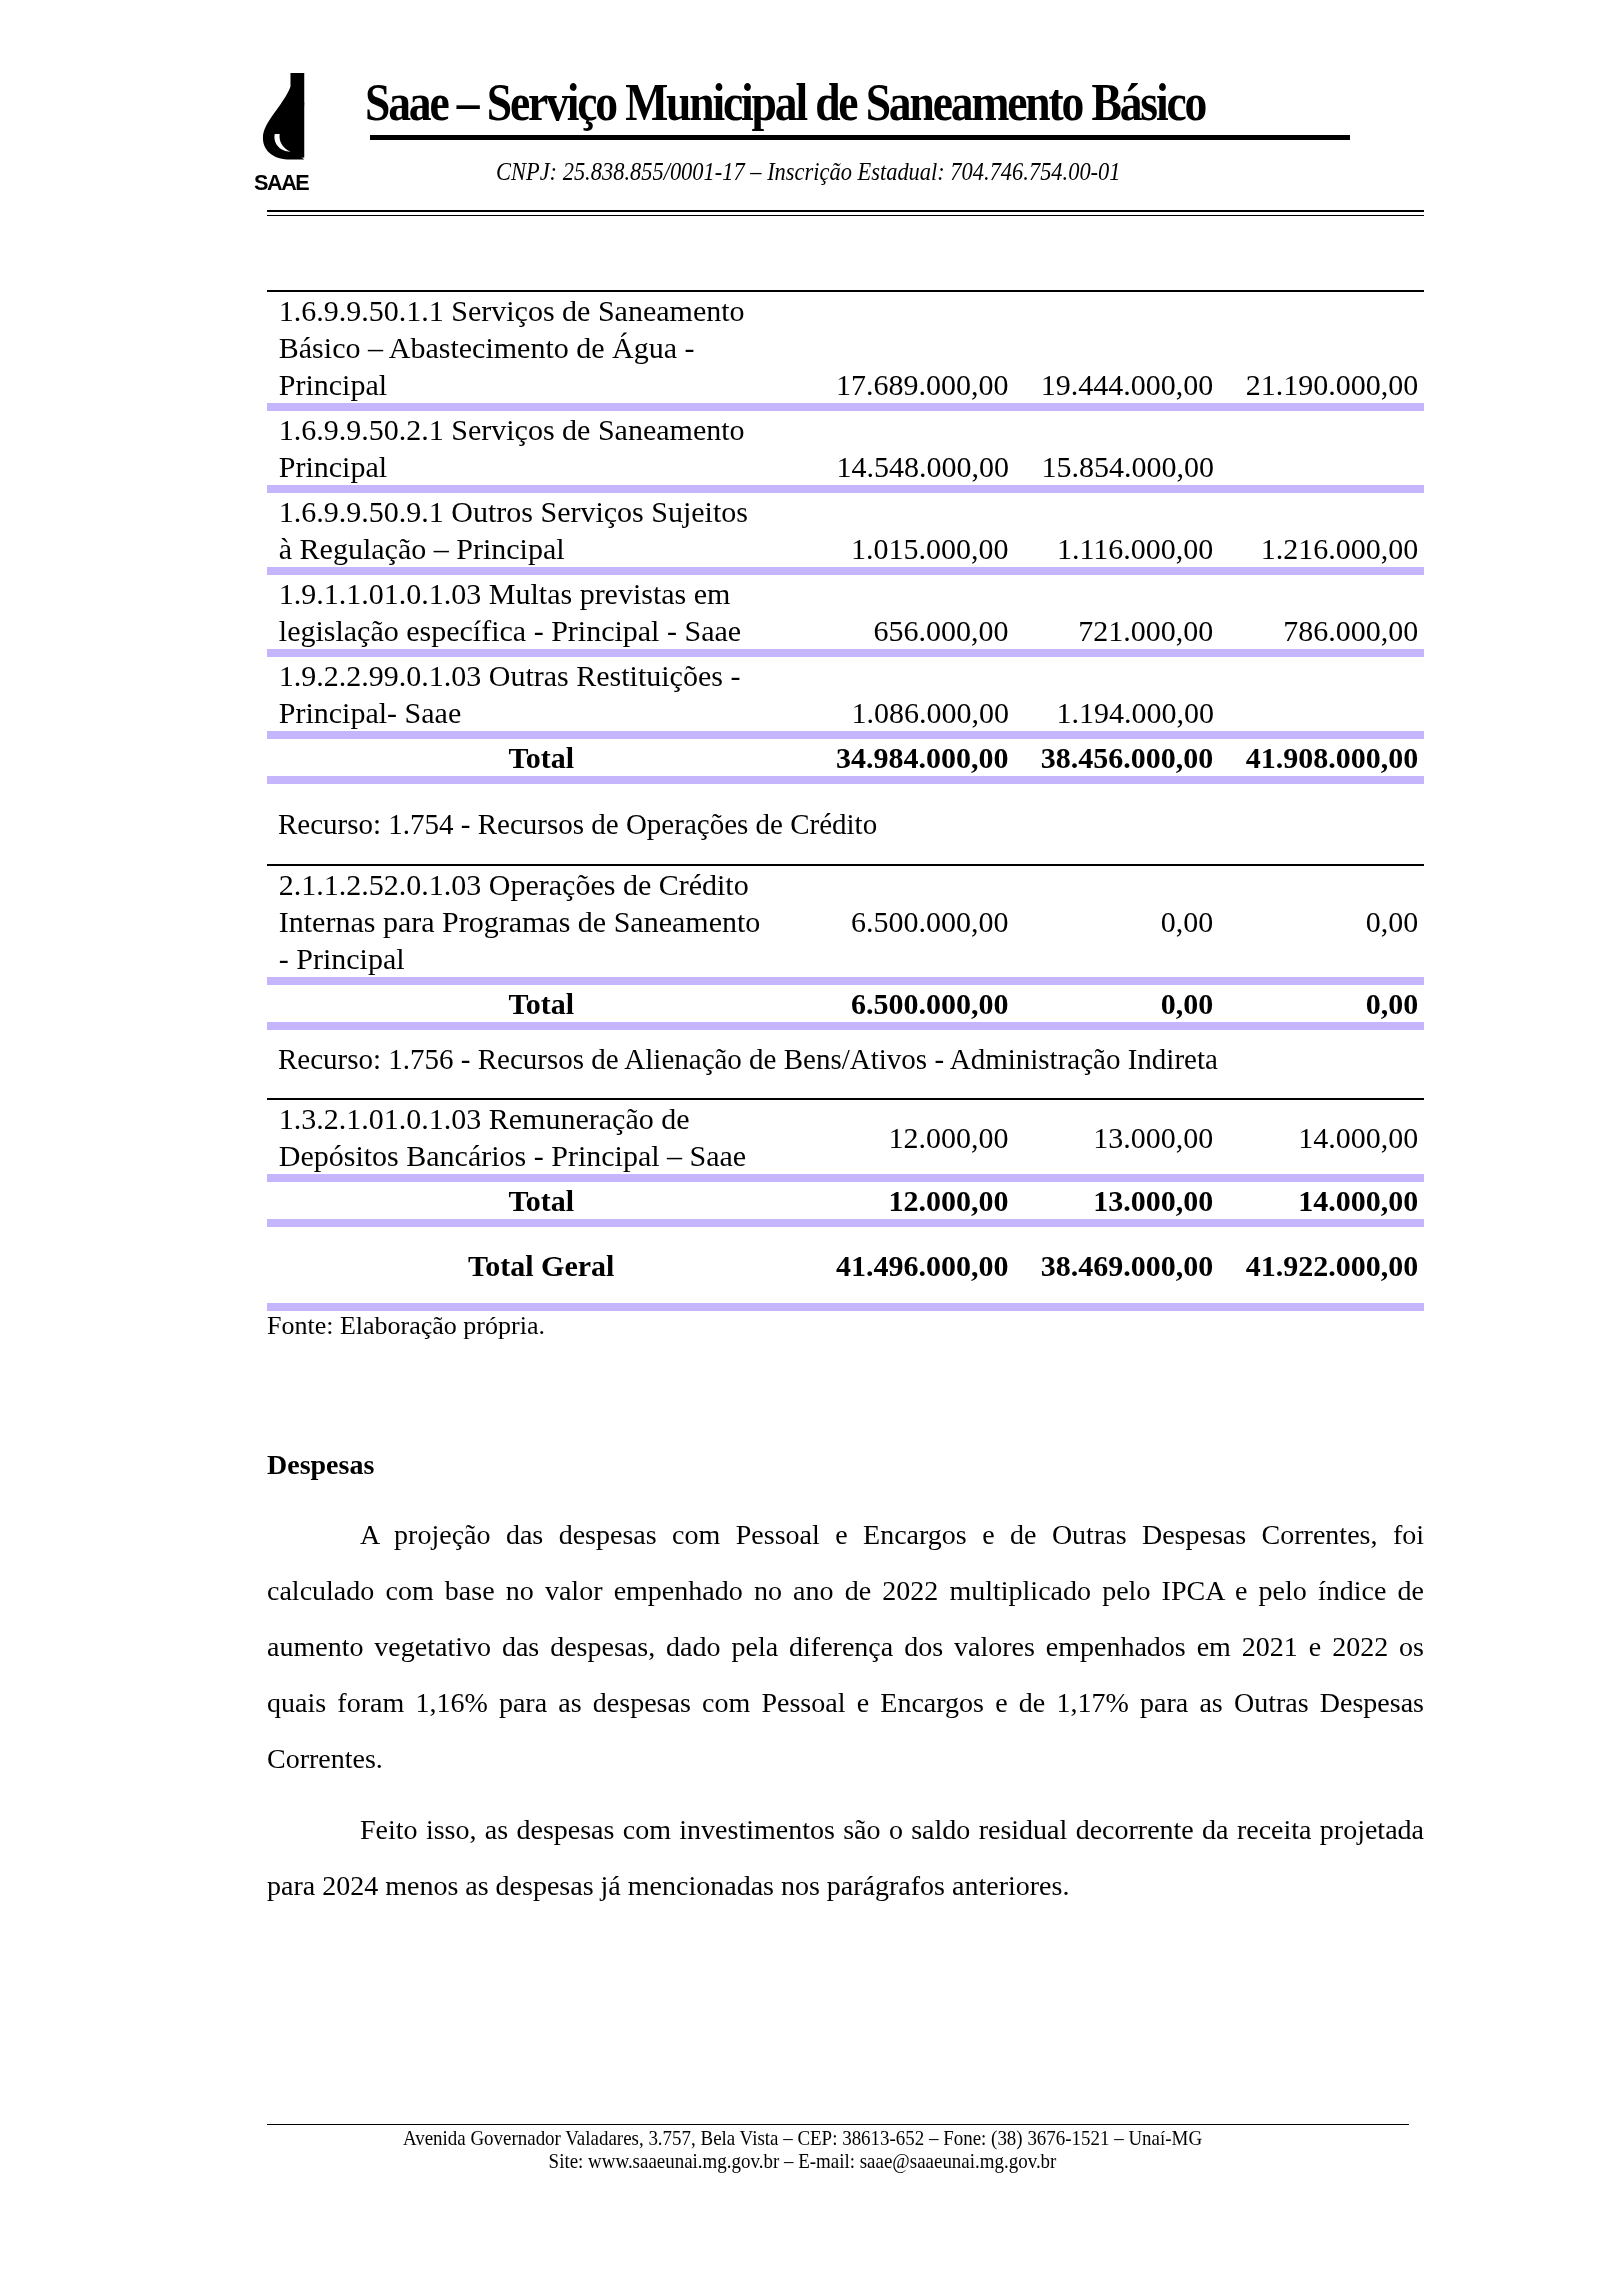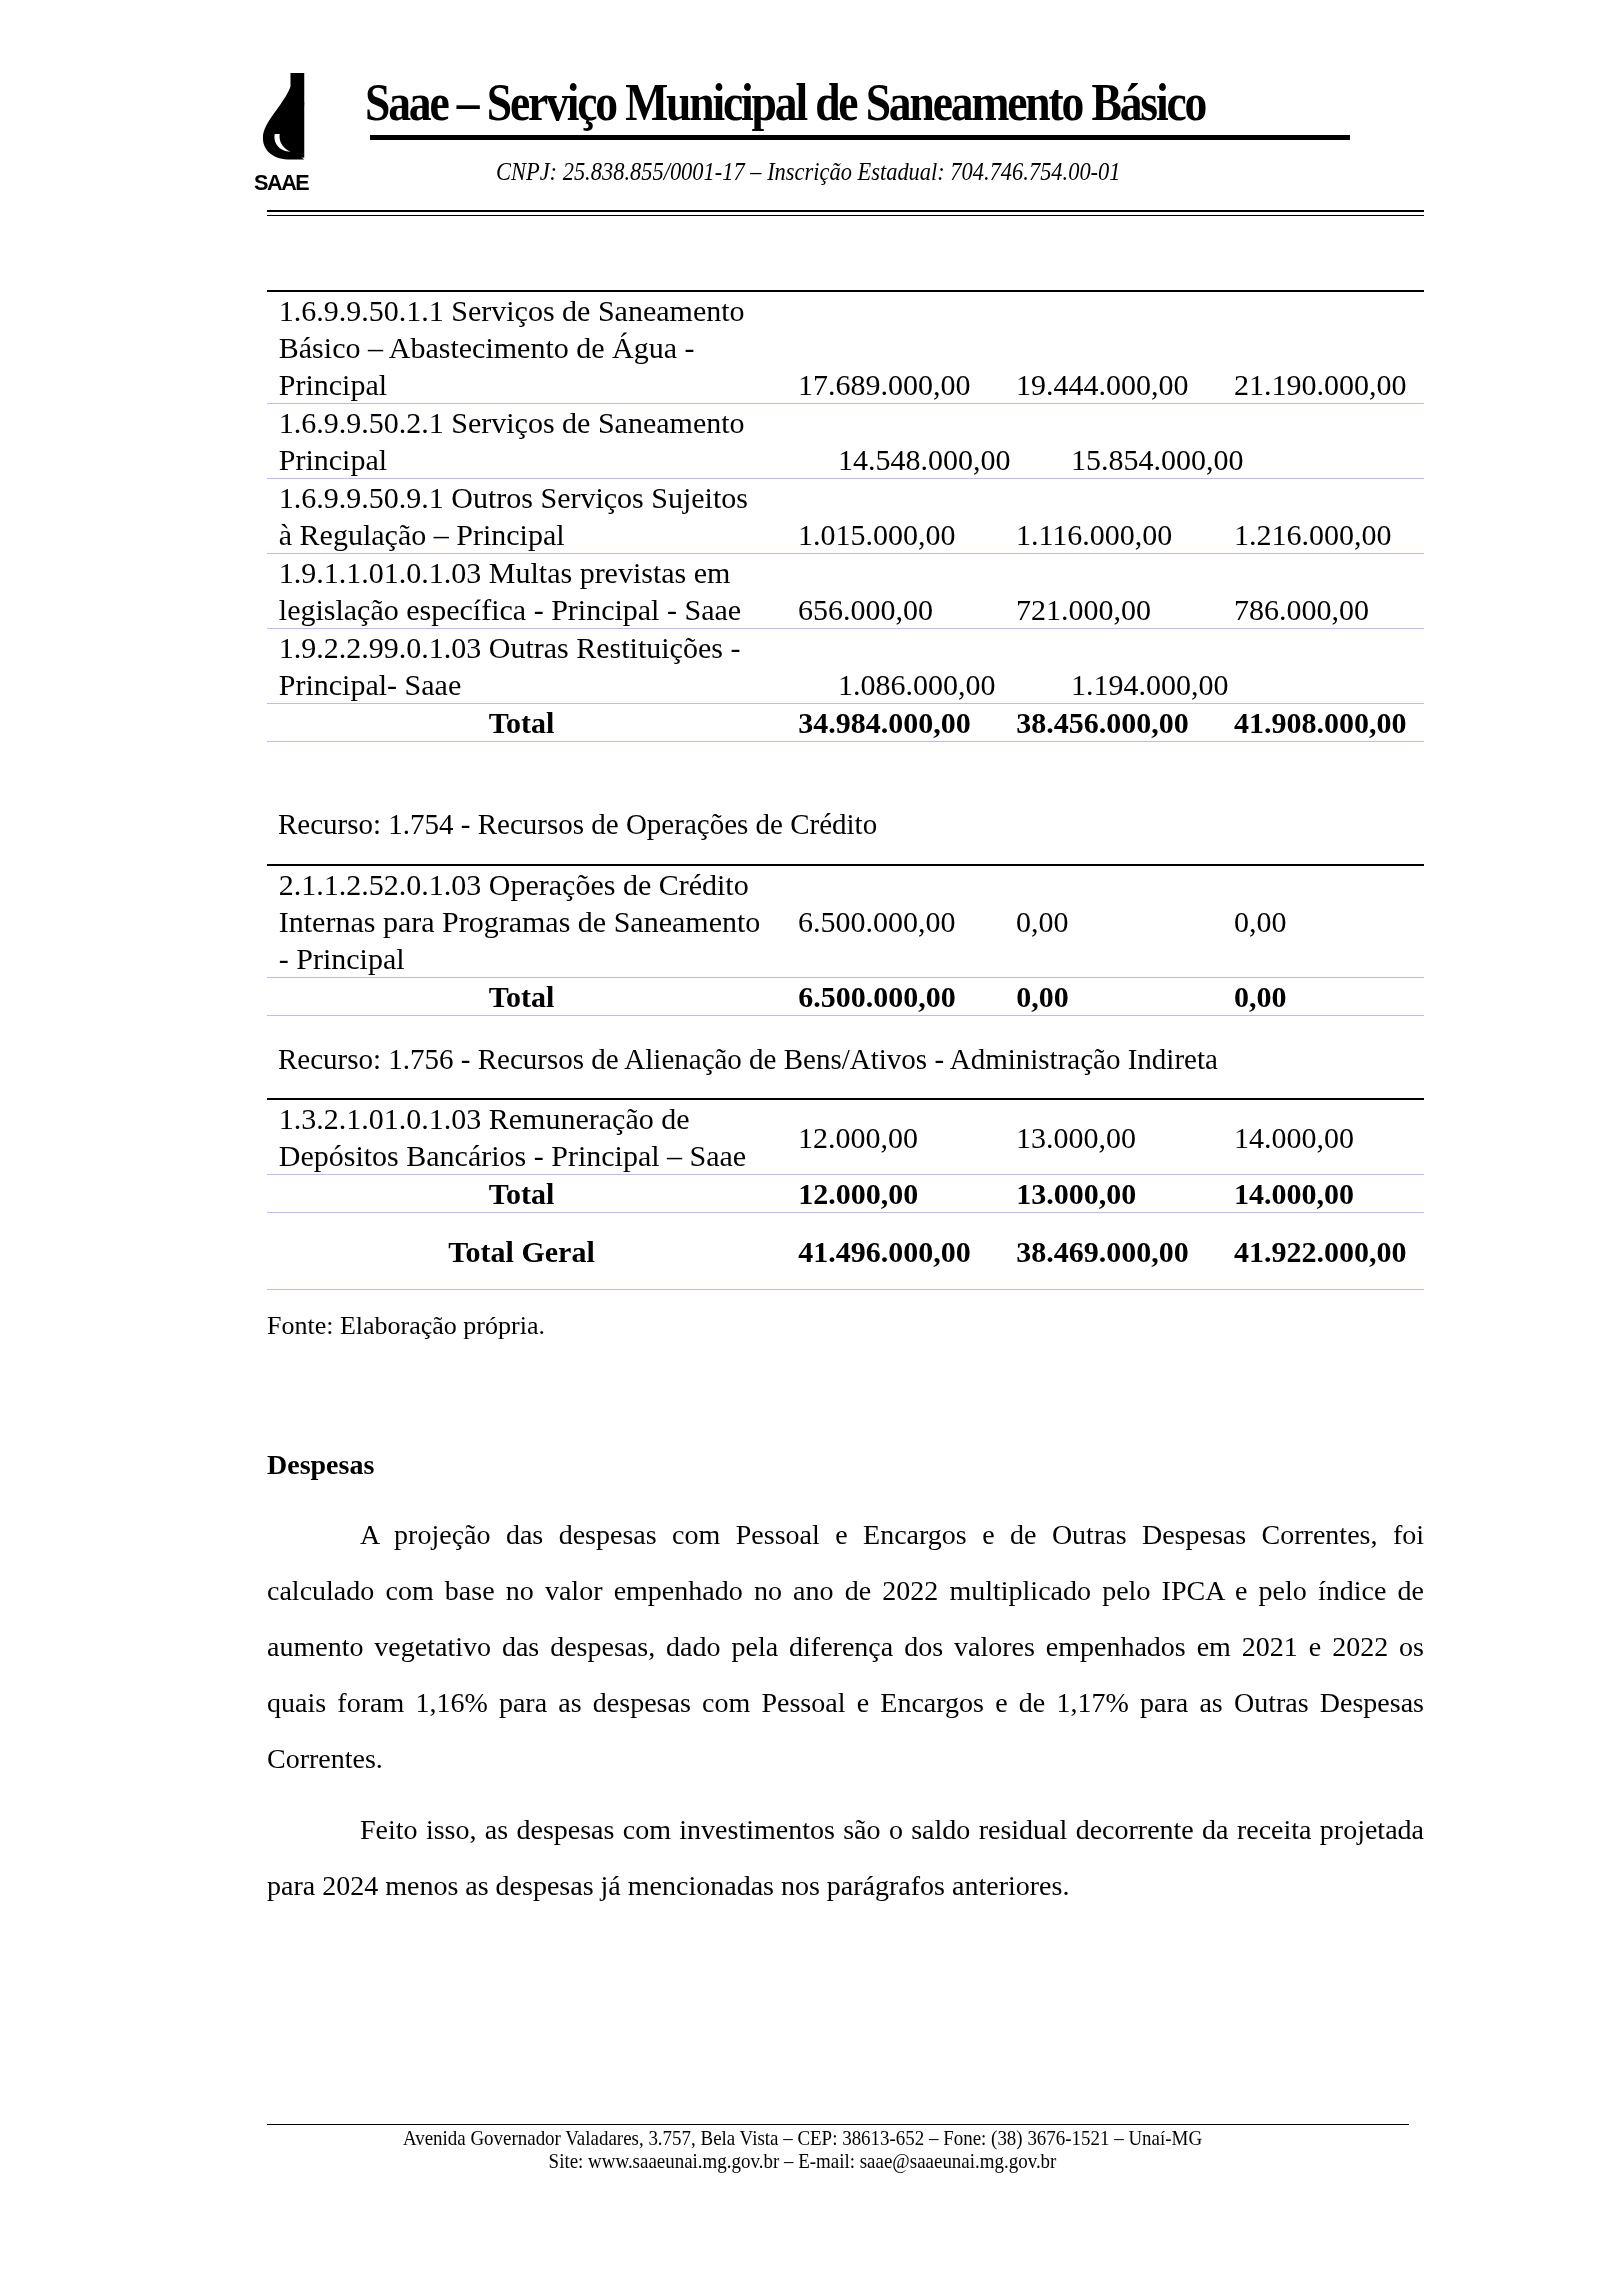--- a/index.html
+++ b/index.html
@@ -16,7 +16,7 @@
 
   
   .tbl { position: absolute; left: 267px; width: 1157px; font-size: 30px; line-height: 37px; }
-  .row { position: relative; display: flex; border-bottom: 1px solid #c4b5fd; gap: 28px; }
+  .row { position: relative; display: flex; border-bottom: 8px solid #c4b5fd; }
   .row.top-border { border-top: 2px solid #000; }
   .c0 { width: 543px; padding-left: 11.8px; box-sizing: border-box; }
   .cn { width: 205px; padding-right: 5.9px; box-sizing: border-box; display: flex; flex-direction: column; justify-content: flex-end; }

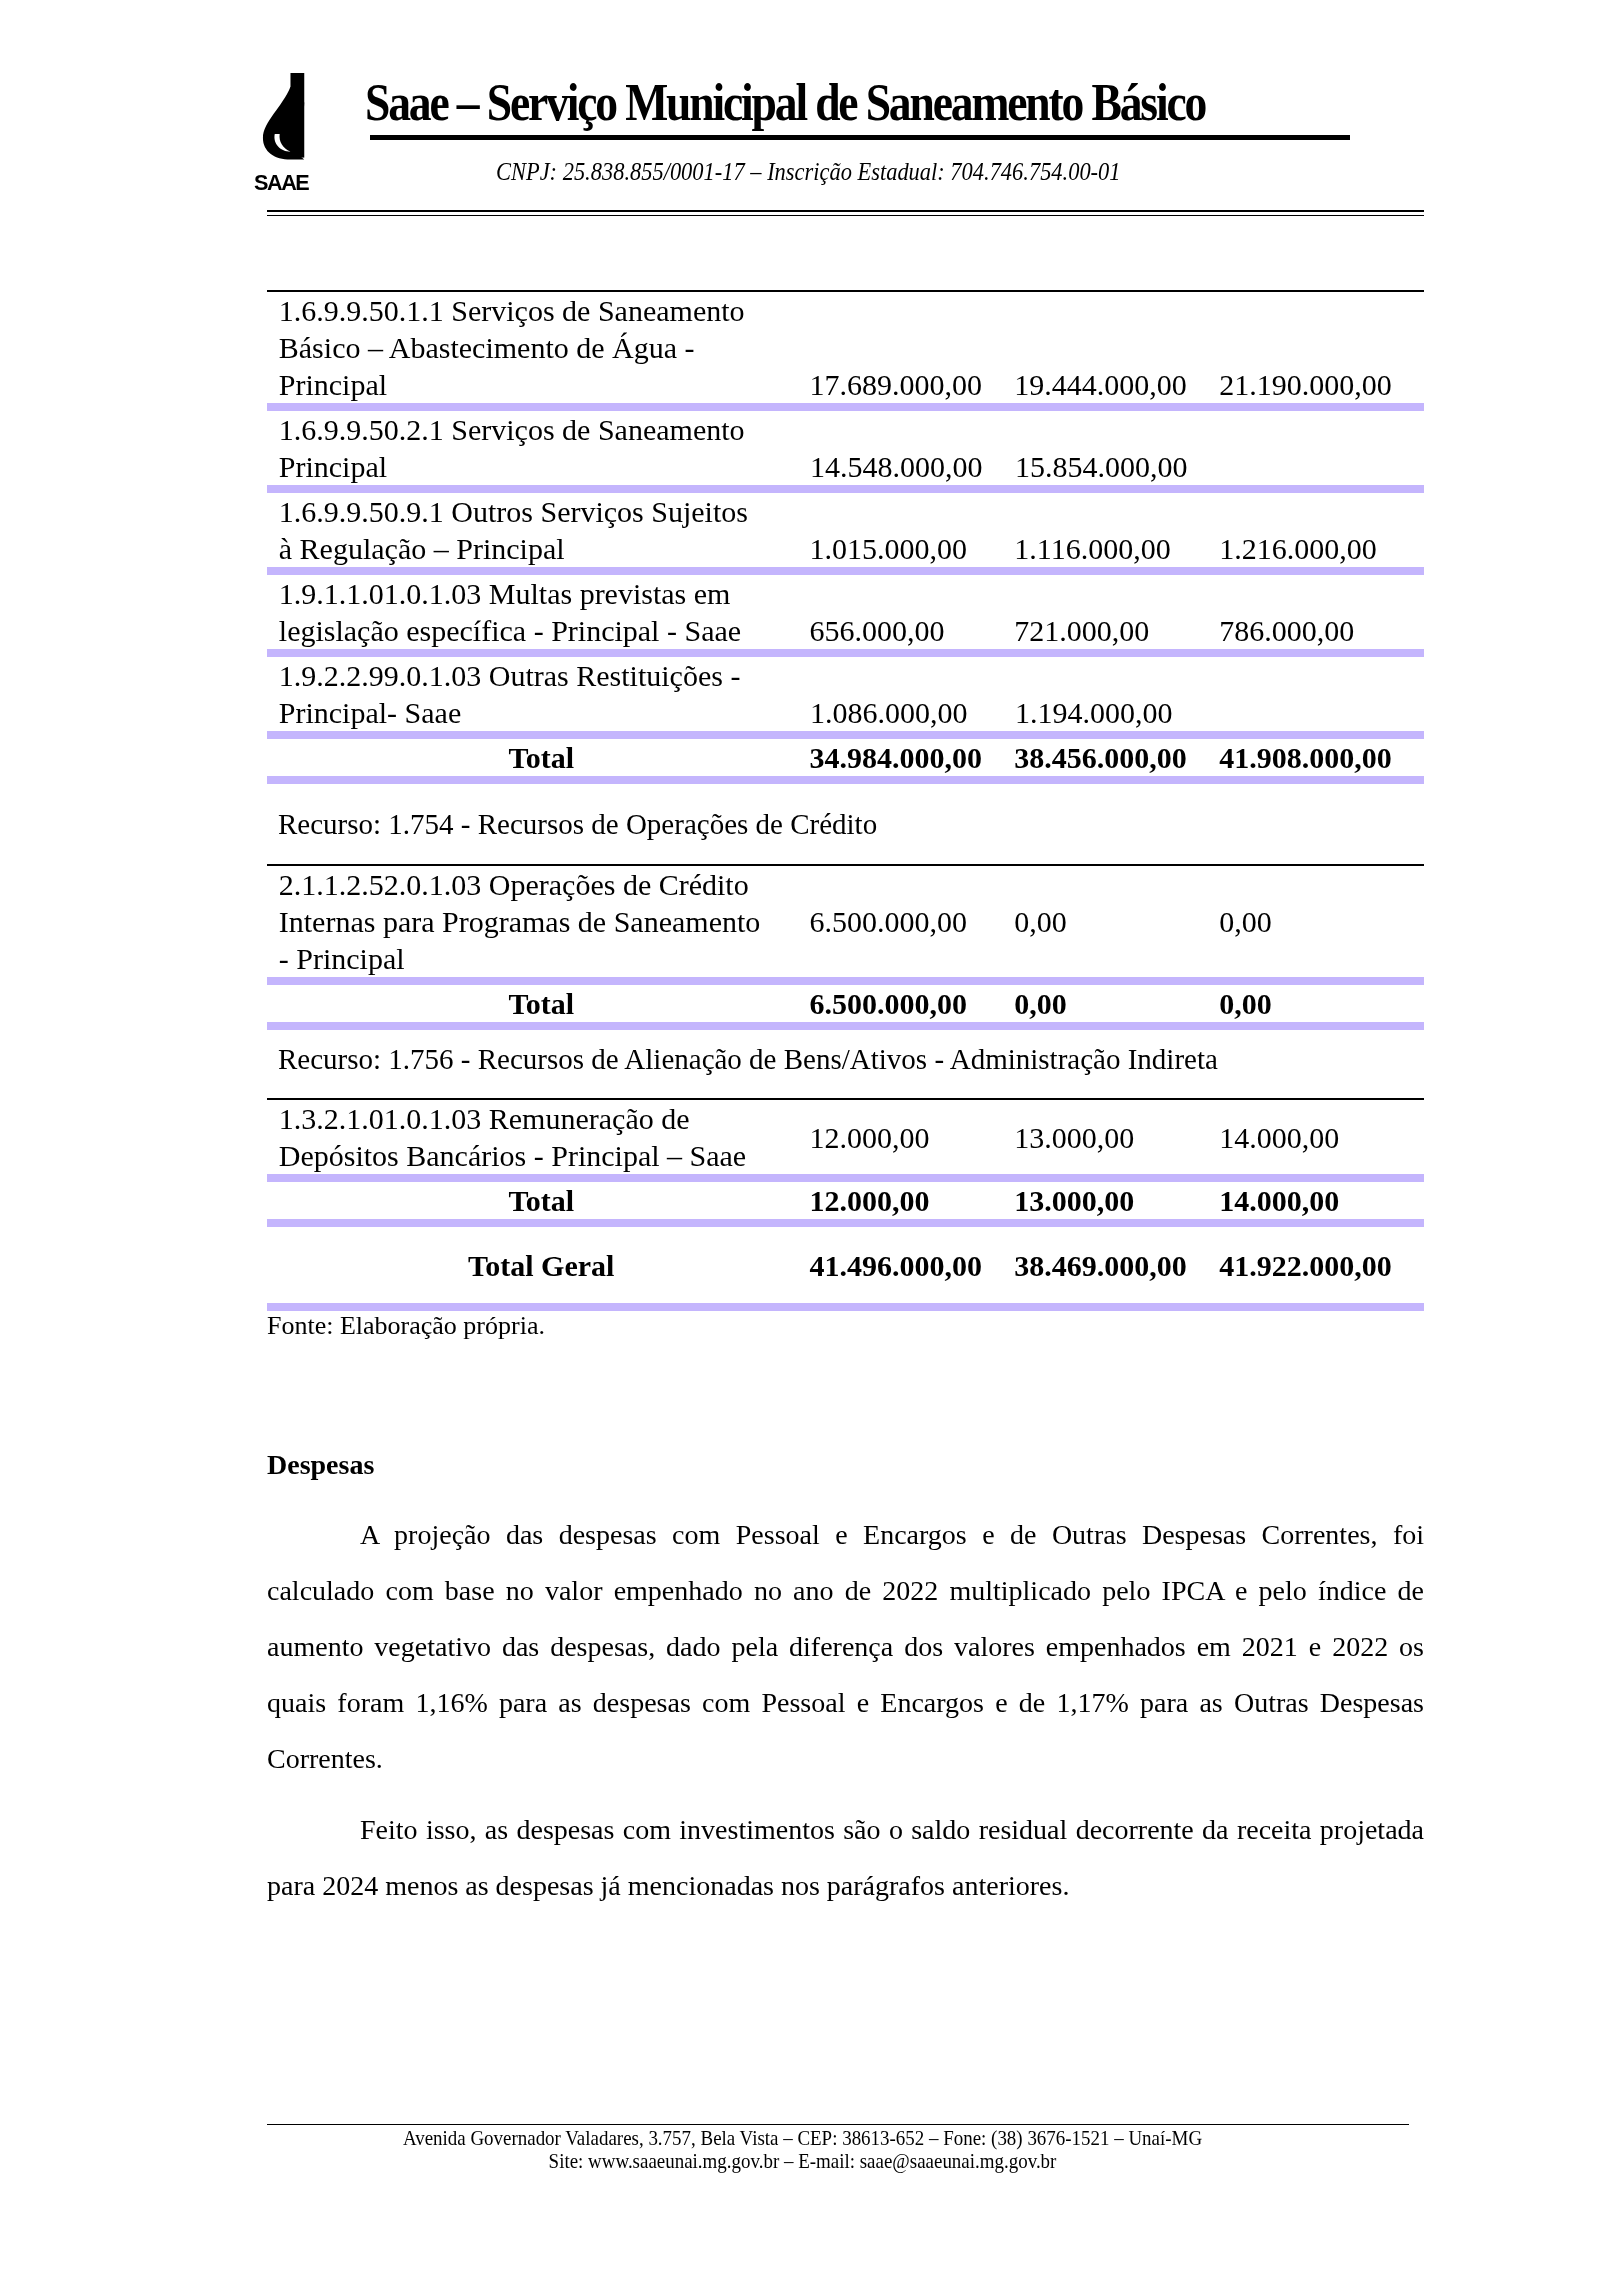--- a/index.html
+++ b/index.html
@@ -19,7 +19,7 @@
   .row { position: relative; display: flex; border-bottom: 8px solid #c4b5fd; }
   .row.top-border { border-top: 2px solid #000; }
   .c0 { width: 543px; padding-left: 11.8px; box-sizing: border-box; }
-  .cn { width: 205px; padding-right: 5.9px; box-sizing: border-box; display: flex; flex-direction: column; justify-content: flex-end; }
+  .cn { width: 205px; text-align: right; padding-right: 5.9px; box-sizing: border-box; display: flex; flex-direction: column; justify-content: flex-end; }
   .cn.mid { justify-content: center; }
   .row.total { font-weight: bold; }
   .row.total .c0 { text-align: center; padding-right: 5.9px; }

